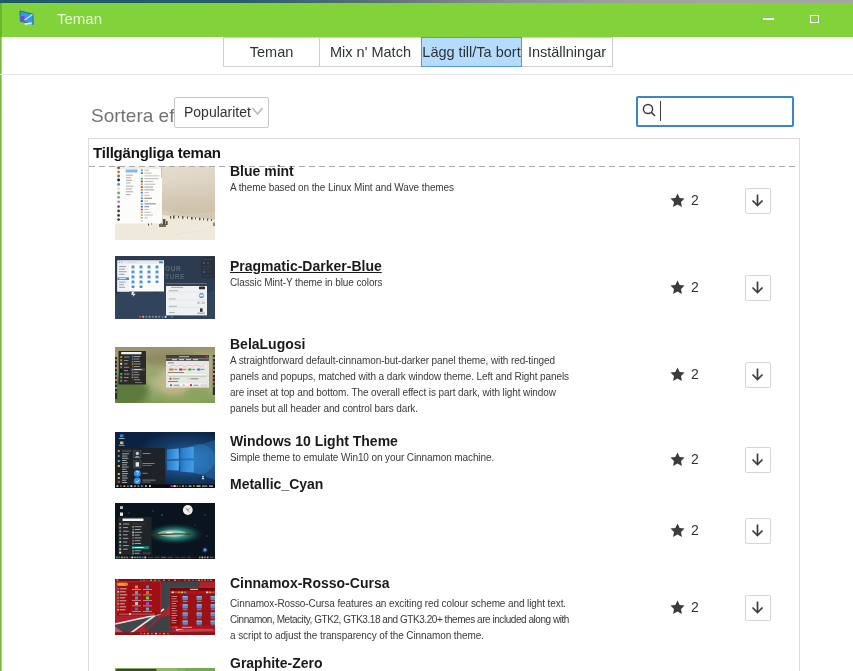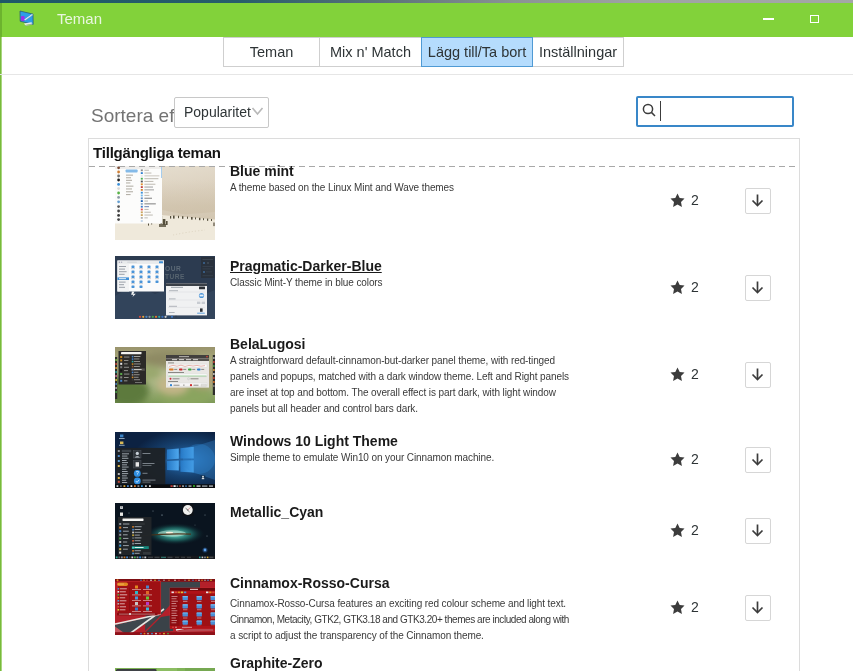--- a/index.html
+++ b/index.html
@@ -39,7 +39,7 @@
 <div class="abs" style="left:223px;top:37px;height:30px;display:flex;">
   <div class="tab" style="width:96px;border-right:none;">Teman</div>
   <div class="tab" style="width:102px;border-right:none;">Mix n' Match</div>
-  <div class="tab" style="width:112px;border-color:#4f9ad4;background:#b5dcfd;text-align:right;">Lägg till/Ta bort</div>
+  <div class="tab" style="width:101px;border-color:#4f9ad4;background:#b5dcfd;text-align:right;">Lägg till/Ta bort</div>
   <div class="tab" style="width:91px;border-left:none;">Inställningar</div>
 </div>
 <div class="abs" style="left:0;top:74px;width:853px;height:1px;background:#e6e6e6;"></div>

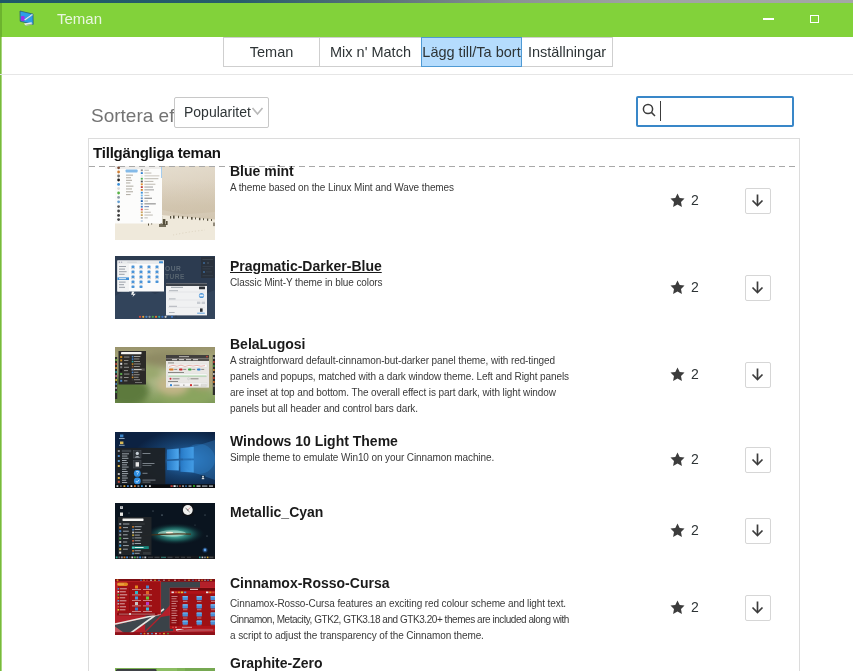--- a/index.html
+++ b/index.html
@@ -74,7 +74,7 @@
 <div class="abs title" style="left:230px;top:433px;">Windows 10 Light Theme</div>
 <div class="abs desc" style="left:230px;top:450px;">Simple theme to emulate Win10 on your Cinnamon machine.</div>
 
-<div class="abs title" style="left:230px;top:504px;">Metallic_Cyan</div>
+<div class="abs title" style="left:230px;top:476px;">Metallic_Cyan</div>
 
 <div class="abs title" style="left:230px;top:575px;">Cinnamox-Rosso-Cursa</div>
 <div class="abs desc" style="left:230px;top:596px;">Cinnamox-Rosso-Cursa features an exciting red colour scheme and light text.<br><span style="letter-spacing:-0.45px;">Cinnamon, Metacity, GTK2, GTK3.18 and GTK3.20+ themes are included along with</span><br>a script to adjust the transparency of the Cinnamon theme.</div>

